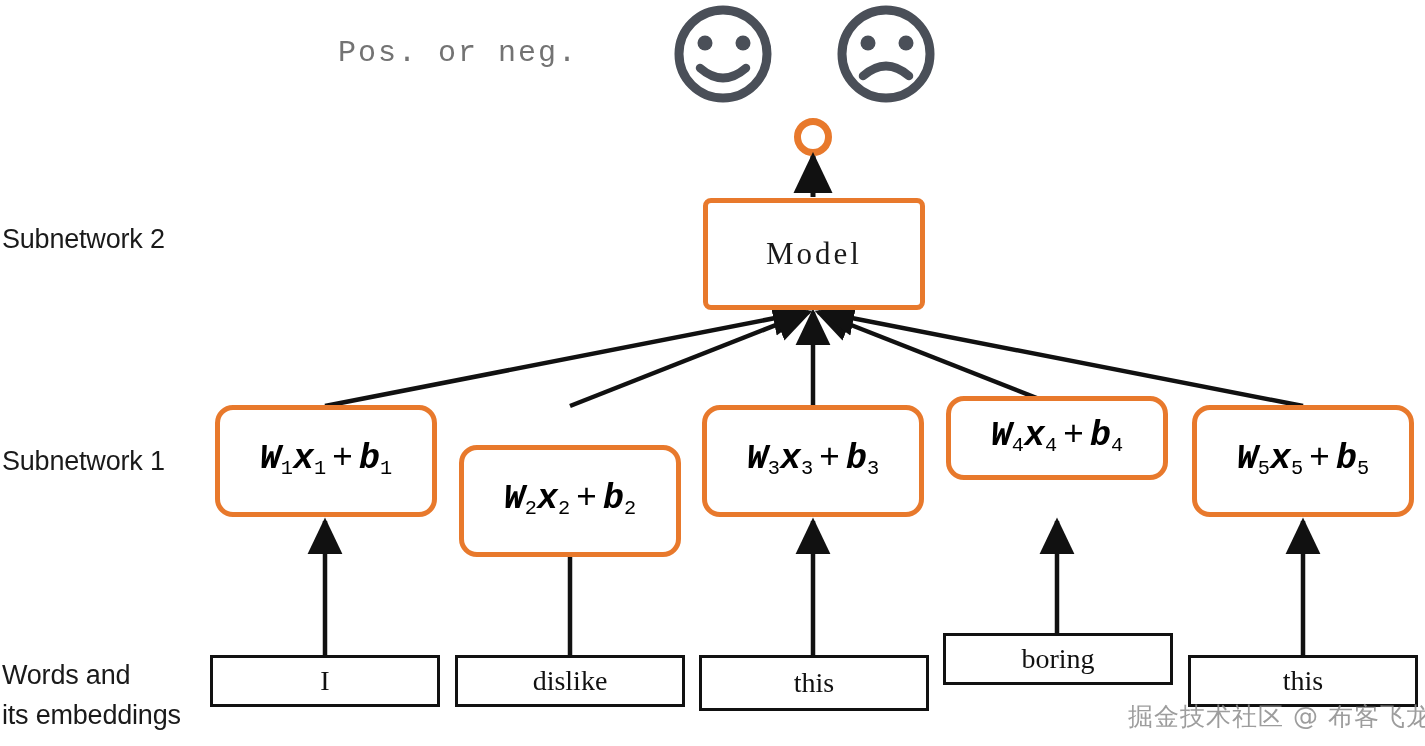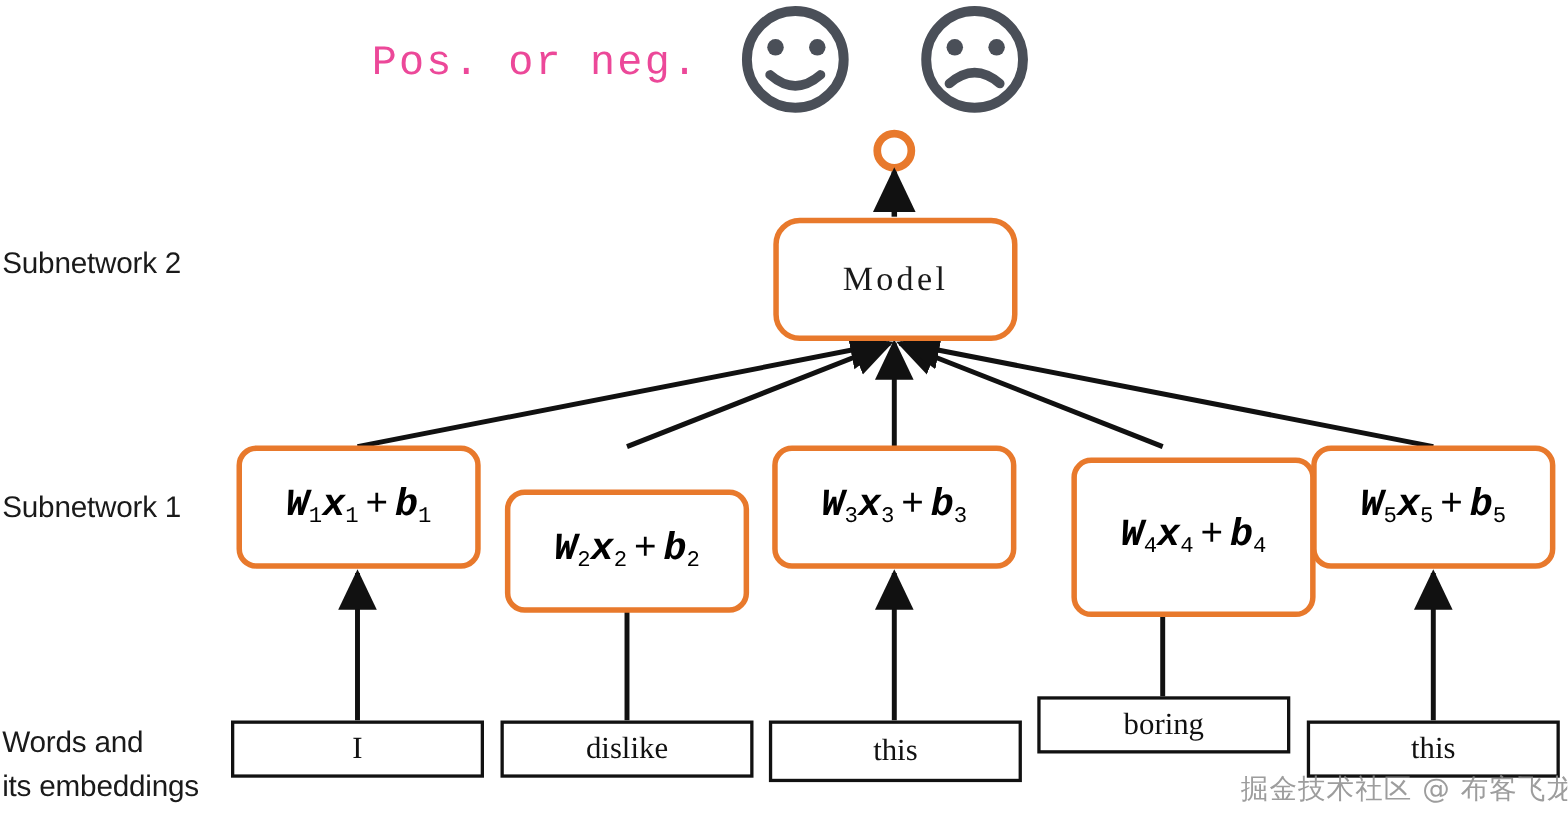--- a/index.html
+++ b/index.html
@@ -37,8 +37,8 @@
   .pos-neg {
     position: absolute;
     font-family: "Liberation Mono", "DejaVu Sans Mono", monospace;
-    font-size: 38px;
-    color: #ec4899;
+    font-size: 30px;
+    color: #737373;
     letter-spacing: 2px;
     white-space: nowrap;
   }

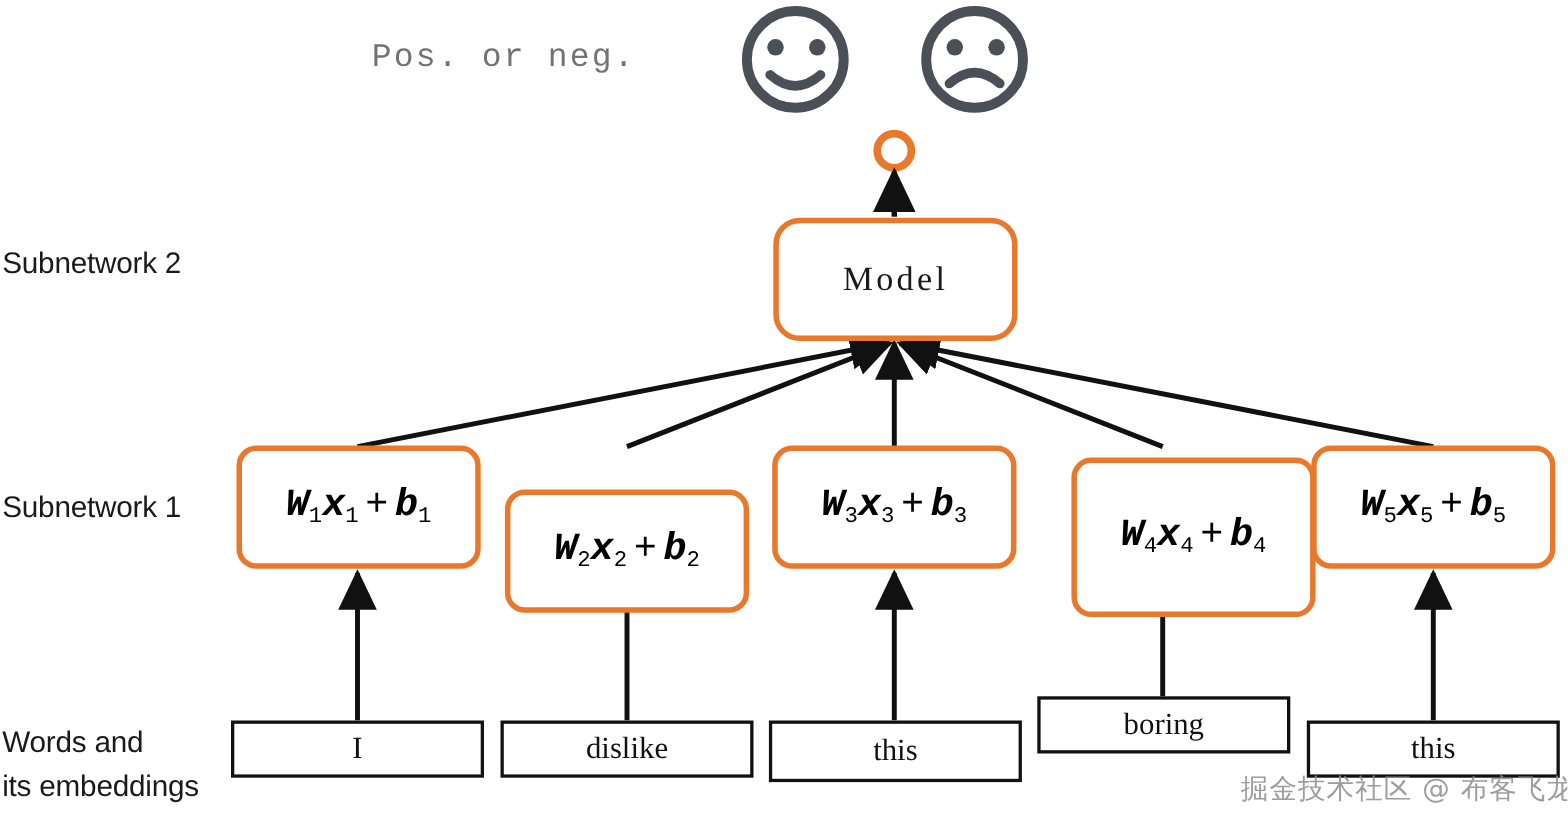--- a/index.html
+++ b/index.html
@@ -55,7 +55,7 @@
     justify-content: center;
   }
   .obox.model {
-    border-radius: 24px;
+    border-radius: 8px;
   }
   .model-text {
     font-family: "Liberation Serif", "DejaVu Serif", serif;

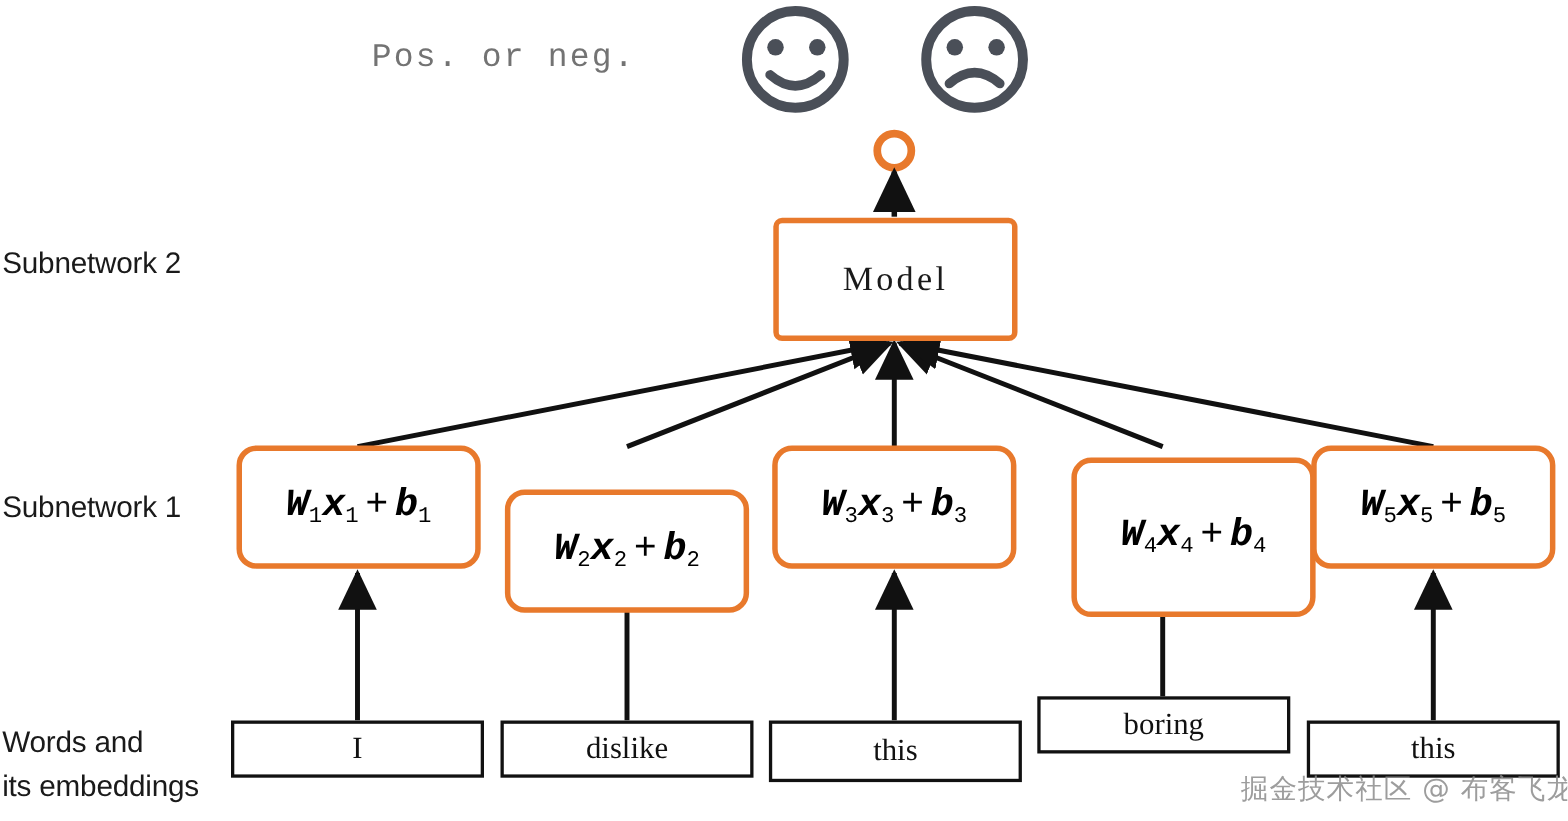--- a/index.html
+++ b/index.html
@@ -188,7 +188,7 @@
     </span>
   </div>
 
-  <div class="obox" style="left:946px; top:416px; width:222px; height:145px;margin-left:28px;">
+  <div class="obox" style="left:946px; top:396px; width:222px; height:84px;">
     <span class="formula">
       <span class="bi">W</span><sub>4</sub><span class="bi">x</span><sub>4</sub><span class="op">+</span><span class="bi">b</span><sub>4</sub>
     </span>

